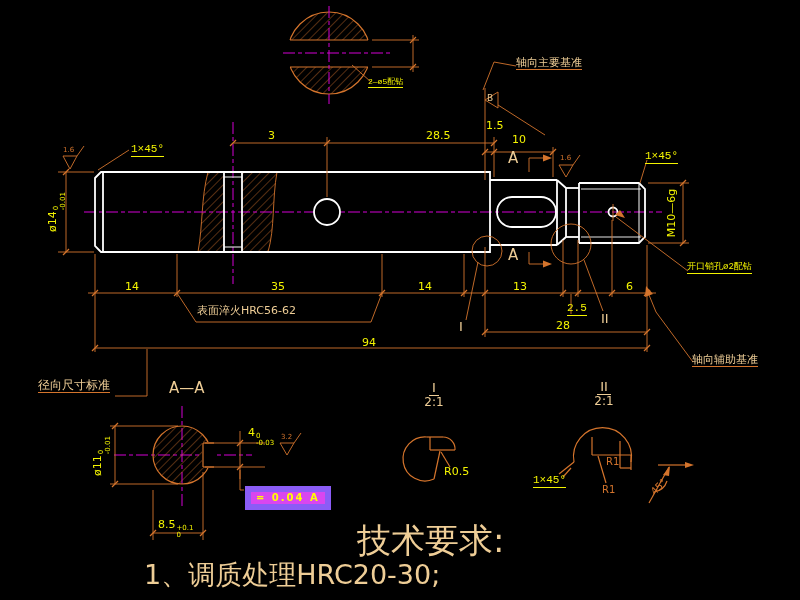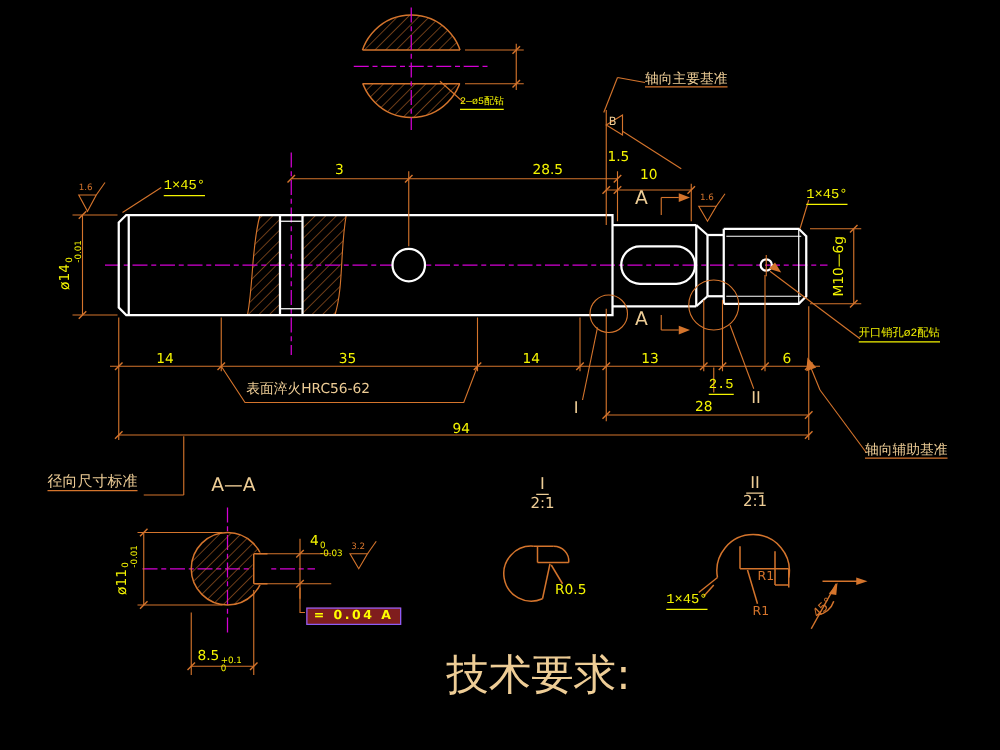--- a/index.html
+++ b/index.html
@@ -28,7 +28,7 @@
   .frac{text-align:center;}
   .frac .top{display:inline-block;border-bottom:1px solid #eecd96;padding:0 3px 1px 3px;}
   .frac .bot{display:block;}
-  .fcf{border:1px solid #8b5cf6;background:#7f1d1d;color:#ffff00;font-weight:bold;
+  .fcf{border:6px solid #8b5cf6;background:#d946ef;color:#ffff00;font-weight:bold;
        font-size:10px;padding:1px 5px;letter-spacing:2px;}
 </style>
 </head>

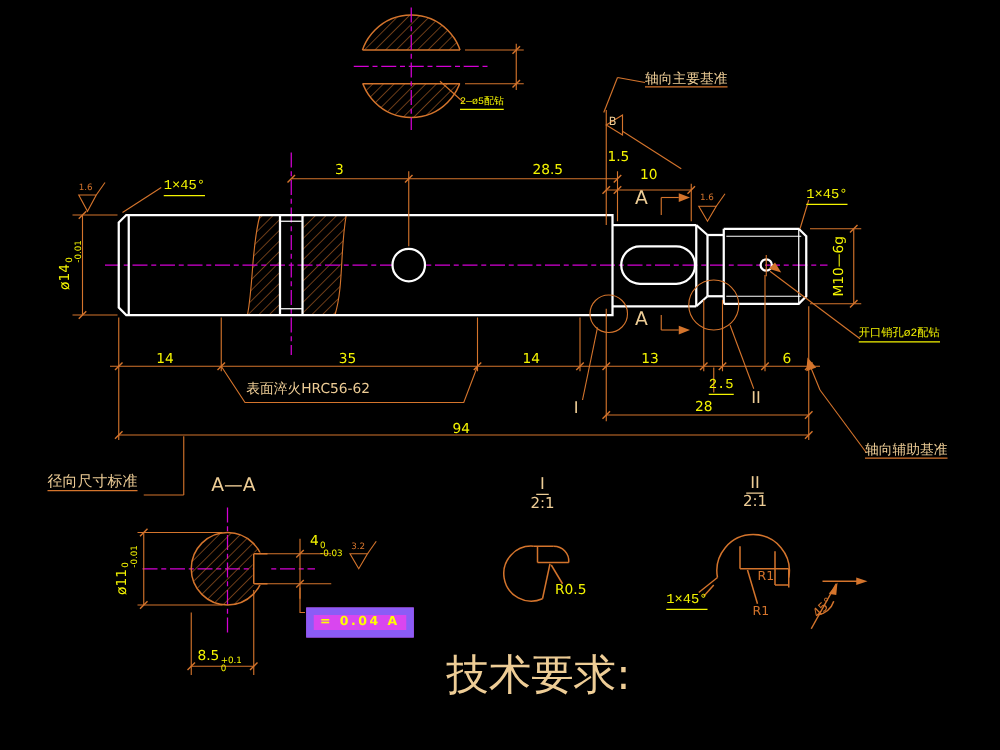--- a/index.html
+++ b/index.html
@@ -337,6 +337,7 @@
 <div class="t o r45" style="left:659px;top:487px;font-size:10px">45°</div>
 
 <span class="t w big" style="left:357px;top:523px">技术要求:</span>
+<span class="t w item" style="left:144px;top:561px">1、调质处理HRC20-30;</span>
 
 </div>
 

